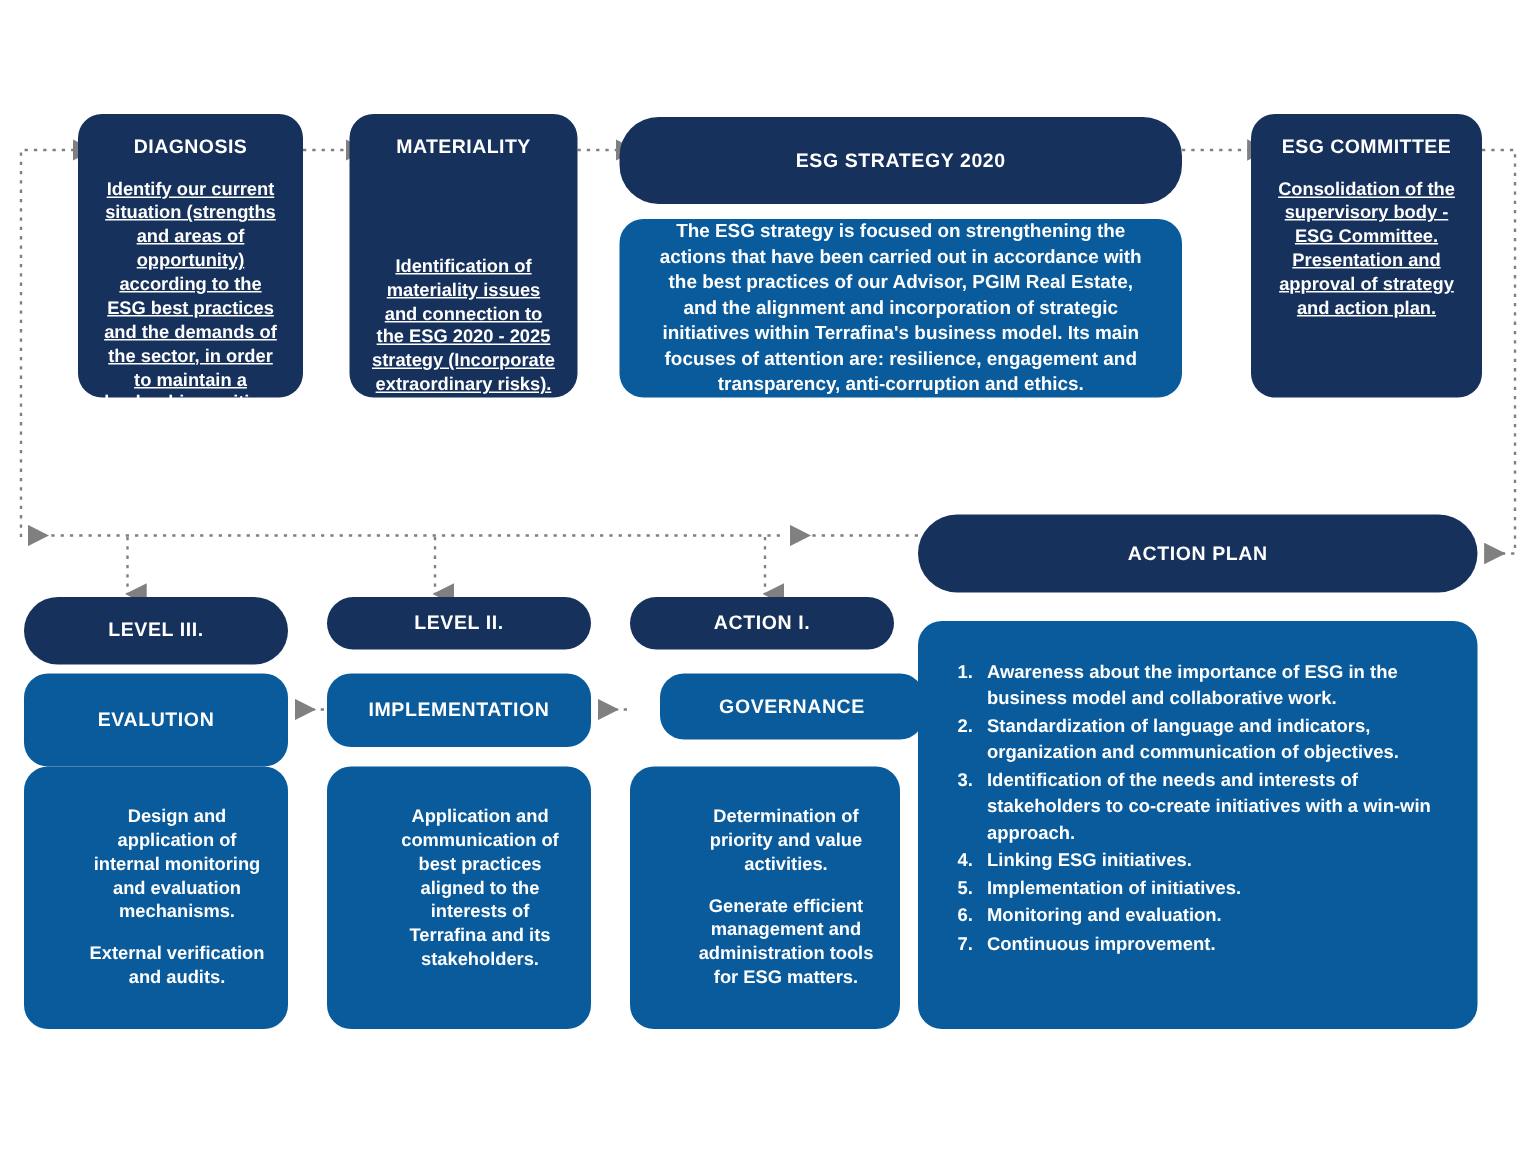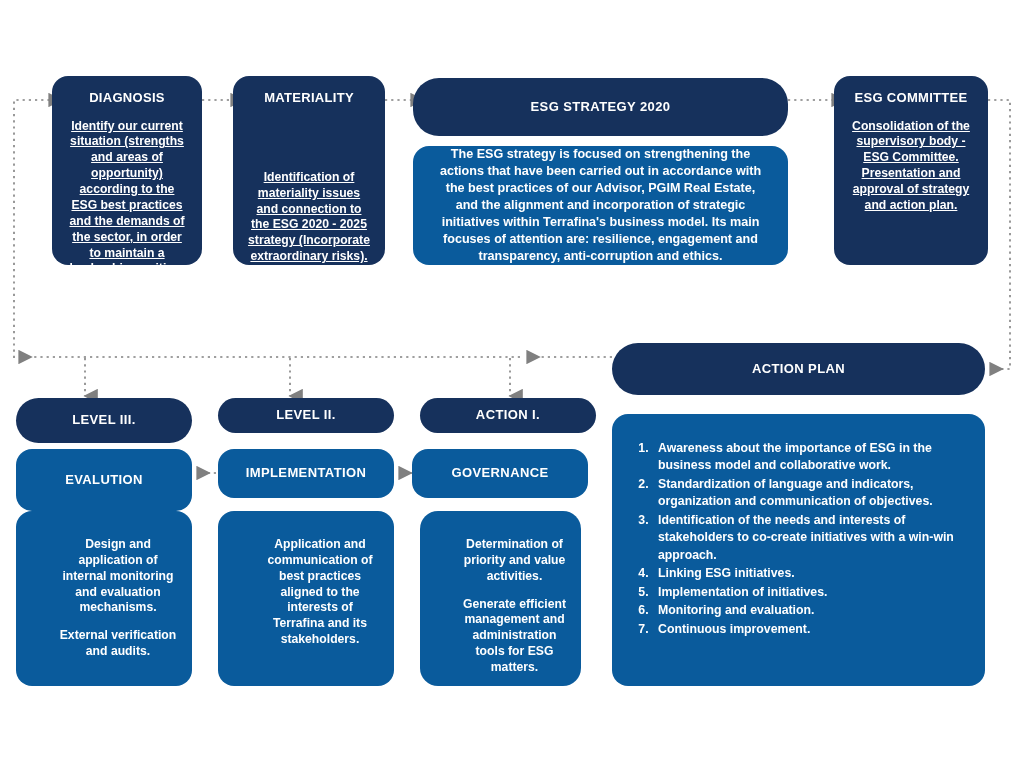--- a/index.html
+++ b/index.html
@@ -151,7 +151,7 @@
   <div class="box navy pill hdr" style="left:420px;top:398px;width:176px;height:35px;">
     <span>ACTION I.</span>
   </div>
-  <div class="box blue rounded-lg hdr" style="left:412px;top:449px;width:176px;height:49px;">
+  <div class="box blue rounded-lg hdr" style="left:440px;top:449px;width:176px;height:44px;">
     <span>GOVERNANCE</span>
   </div>
   <div class="box blue rounded-lg desc-block" style="left:420px;top:511px;width:161px;height:175px;border-radius:18px;">

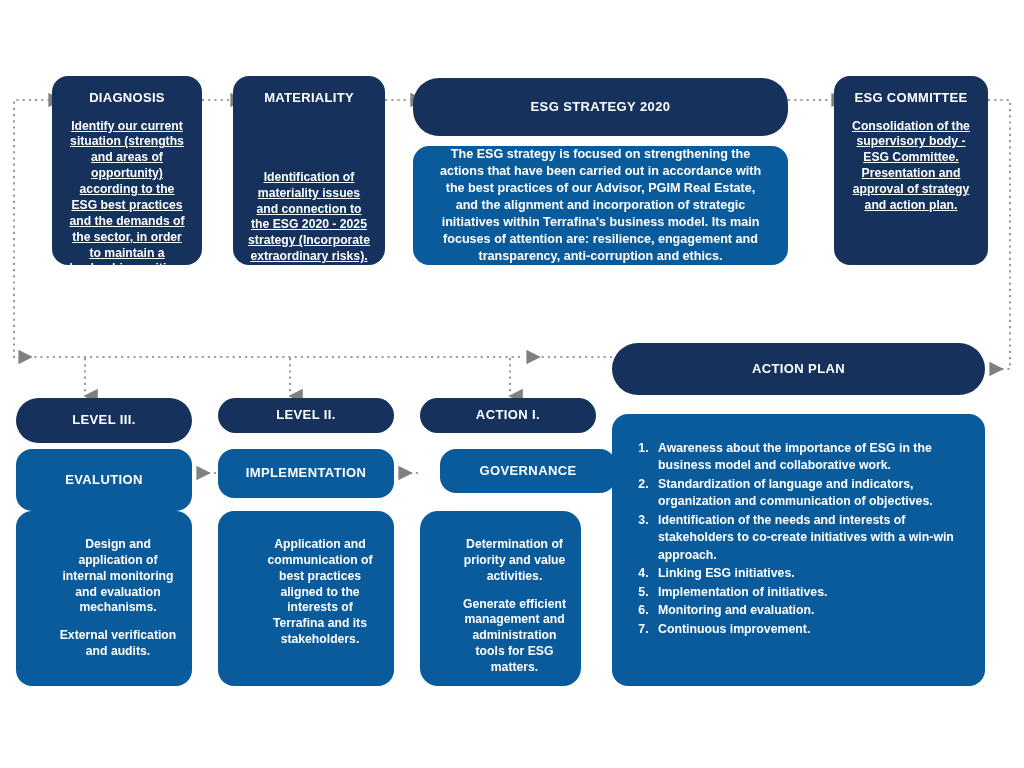--- a/index.html
+++ b/index.html
@@ -154,7 +154,7 @@
   <div class="box blue rounded-lg hdr" style="left:440px;top:449px;width:176px;height:44px;">
     <span>GOVERNANCE</span>
   </div>
-  <div class="box blue rounded-lg desc-block" style="left:420px;top:511px;width:161px;height:175px;border-radius:18px;">
+  <div class="box blue rounded-lg desc-block" style="left:420px;top:511px;width:180px;height:175px;">
     <p>Determination of priority and value activities.</p>
     <p>Generate efficient management and administration tools for ESG matters.</p>
   </div>

